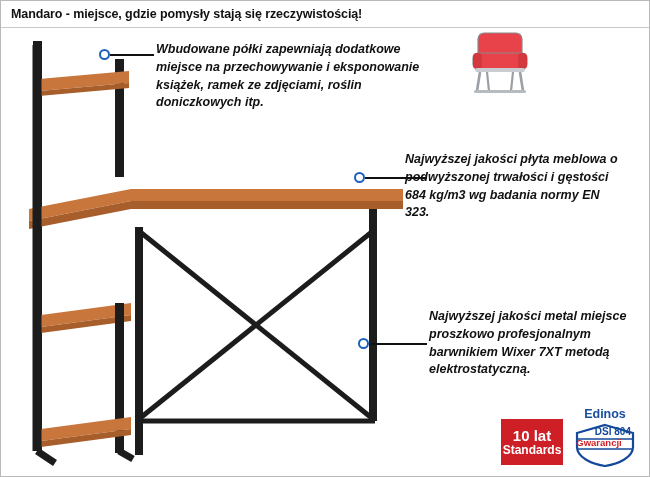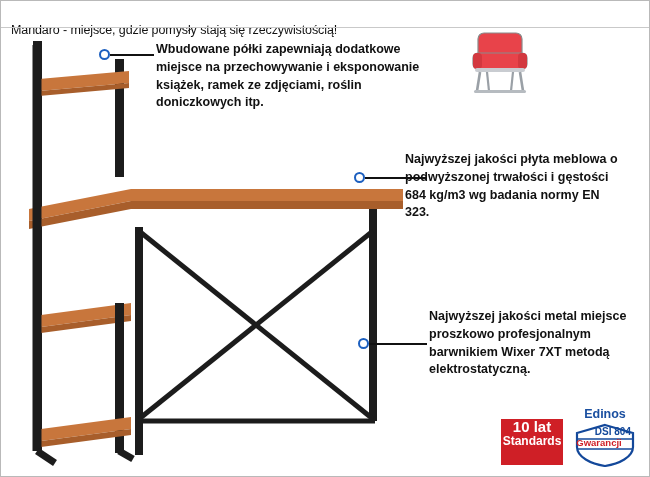--- a/index.html
+++ b/index.html
@@ -25,11 +25,10 @@
     left: 10px;
     top: 6px;
     font-size: 12.5px;
-    font-weight: normal;
+    font-weight: bold;
     color: #111111;
     letter-spacing: -0.1px;
     white-space: nowrap;
-    margin-top: 16px;
   }
   .header-rule {
     position: absolute;

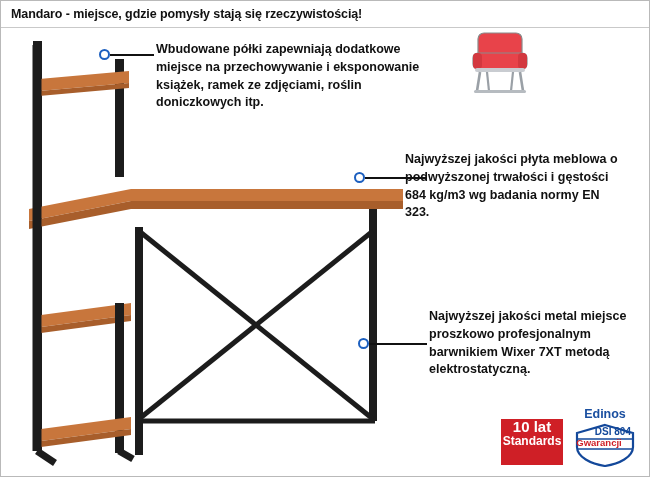--- a/index.html
+++ b/index.html
@@ -77,6 +77,7 @@
     font-weight: bold;
     color: #111111;
     line-height: 1.42;
+    font-style: italic;
   }
   #callout-1 { left: 155px; top: 40px;  width: 270px; }
   #callout-2 { left: 404px; top: 150px; width: 215px; }

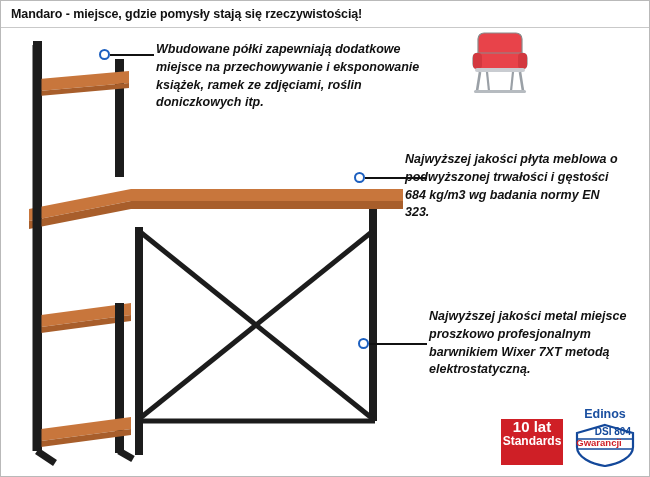--- a/index.html
+++ b/index.html
@@ -109,6 +109,7 @@
     display: flex;
     flex-direction: column;
     align-items: center;
+    justify-content: center;
     line-height: 1.05;
   }
   .badge-warranty .big {

